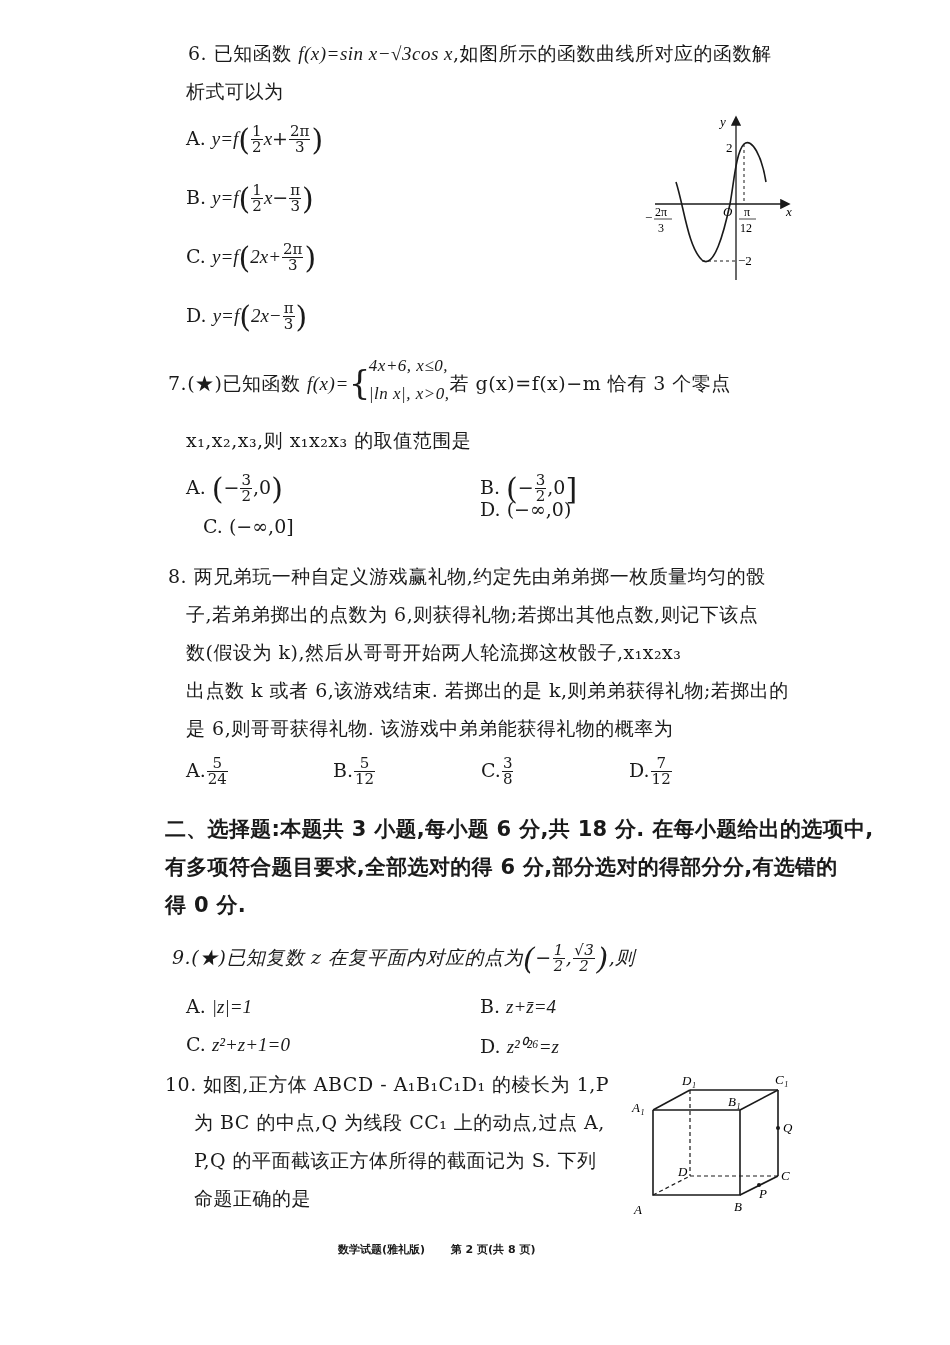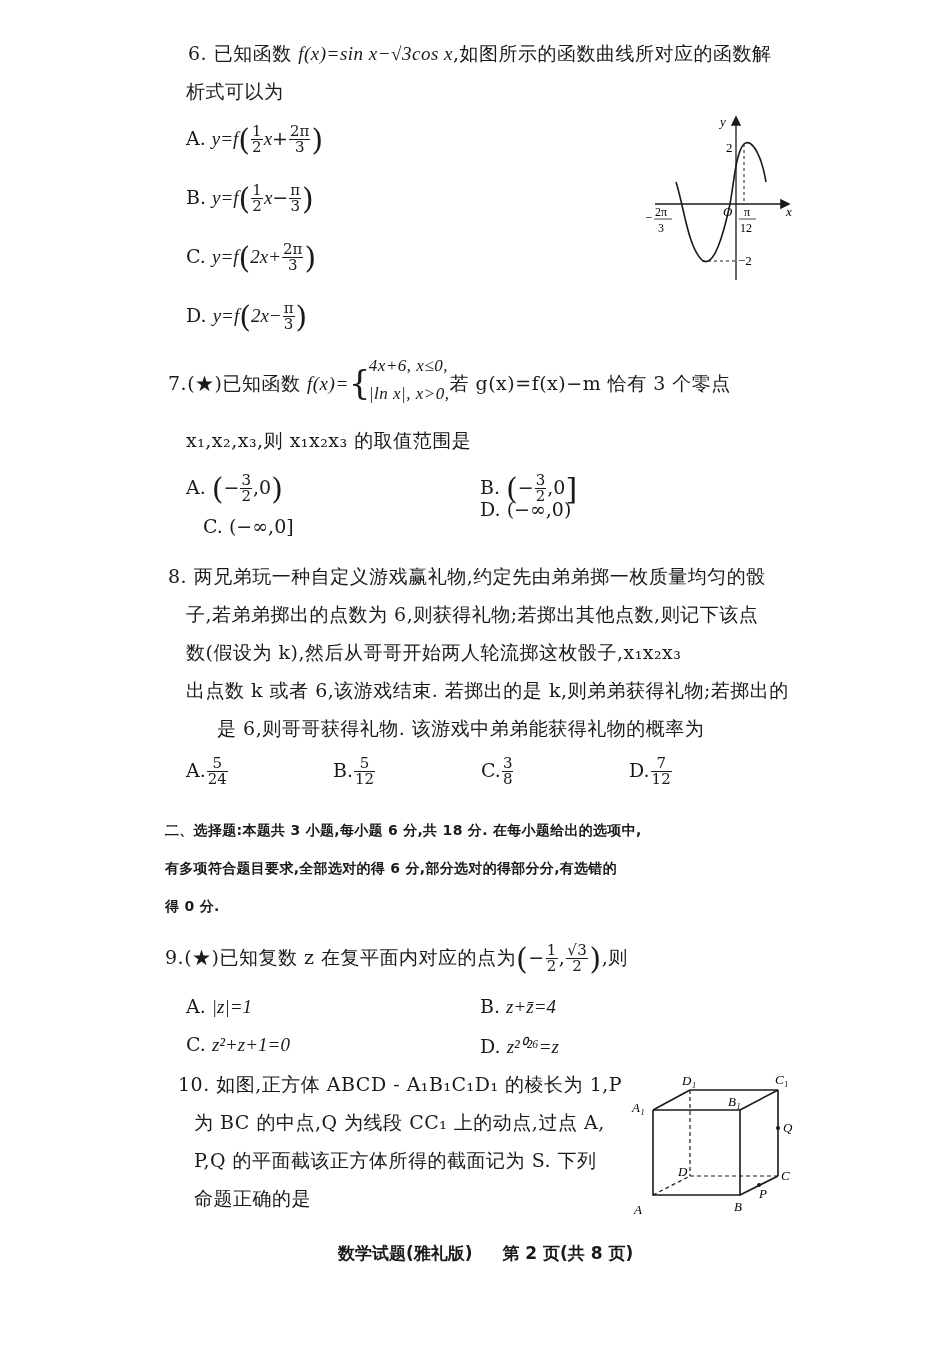--- a/index.html
+++ b/index.html
@@ -91,7 +91,7 @@
 <div class="abs t" style="left:186px;top:602px;">子,若弟弟掷出的点数为 6,则获得礼物;若掷出其他点数,则记下该点</div>
 <div class="abs t" style="left:186px;top:640px;">数(假设为 k),然后从哥哥开始两人轮流掷这枚骰子,x₁x₂x₃</div>
 <div class="abs t" style="left:186px;top:678px;">出点数 k 或者 6,该游戏结束. 若掷出的是 k,则弟弟获得礼物;若掷出的</div>
-<div class="abs t" style="left:186px;top:716px;margin-left:31px;">是 6,则哥哥获得礼物. 该游戏中弟弟能获得礼物的概率为</div>
+<div class="abs t" style="left:186px;top:716px;">是 6,则哥哥获得礼物. 该游戏中弟弟能获得礼物的概率为</div>
 
 <div class="abs opt" style="left:186px;top:756px;">
   <span>A.</span><span class="frac"><span class="n">5</span><span class="d">24</span></span>

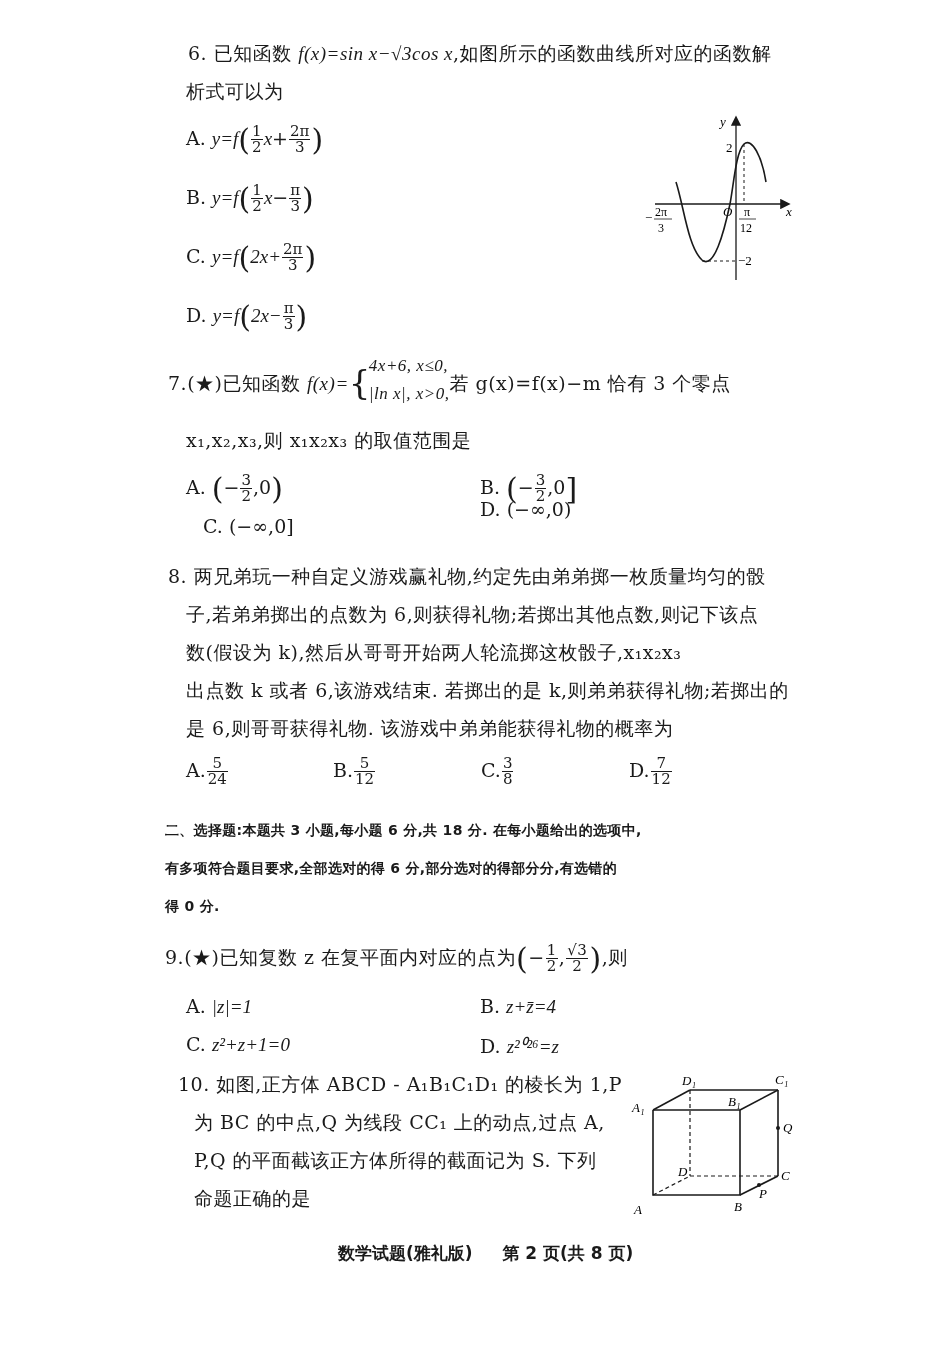--- a/index.html
+++ b/index.html
@@ -7,7 +7,7 @@
          font-family:"DejaVu Serif","Liberation Serif",serif; color:#1a1a1a; }
   .abs { position:absolute; white-space:nowrap; }
   .t { font-size:19px; line-height:24px; letter-spacing:0.5px; }
-  .b { font-weight:bold; font-family:"DejaVu Sans","Liberation Sans",sans-serif; font-size:14px; letter-spacing:0.3px;margin-top:7px;}
+  .b { font-weight:bold; font-family:"DejaVu Sans","Liberation Sans",sans-serif; font-size:21px; letter-spacing:0.3px;}
   .opt { font-size:19px; }
   .frac { display:inline-block; vertical-align:middle; text-align:center; font-size:15px; line-height:15px; margin:0 1px; }
   .frac .n { display:block; border-bottom:1px solid #1a1a1a; padding:0 1px; }

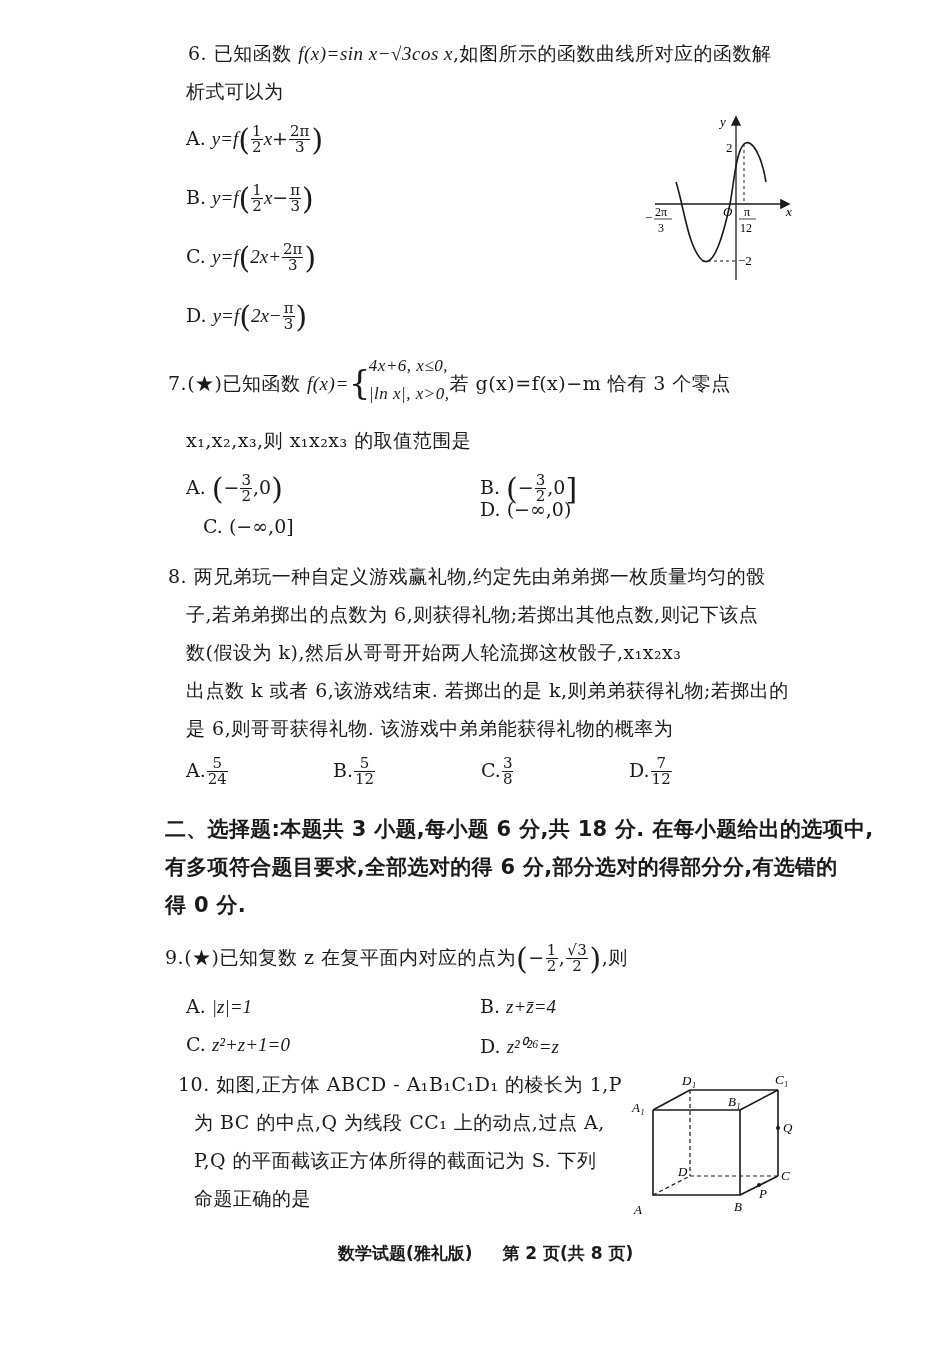--- a/index.html
+++ b/index.html
@@ -110,7 +110,7 @@
 <div class="abs b" style="left:165px;top:853px;">有多项符合题目要求,全部选对的得 6 分,部分选对的得部分分,有选错的</div>
 <div class="abs b" style="left:165px;top:891px;">得 0 分.</div>
 
-<div class="abs t" style="left:165px;top:943px;">
+<div class="abs t" style="left:172px;top:943px;font-style:italic;">
   <span>9.</span><span>(★)</span><span>已知复数 z 在复平面内对应的点为</span><span class="big">(</span><span>−</span><span class="frac"><span class="n">1</span><span class="d">2</span></span>,<span class="frac"><span class="n">√3</span><span class="d">2</span></span><span class="big">)</span><span>,则</span>
 </div>
 <div class="abs opt" style="left:186px;top:995px;"><span>A.</span> <i>|z|=1</i></div>

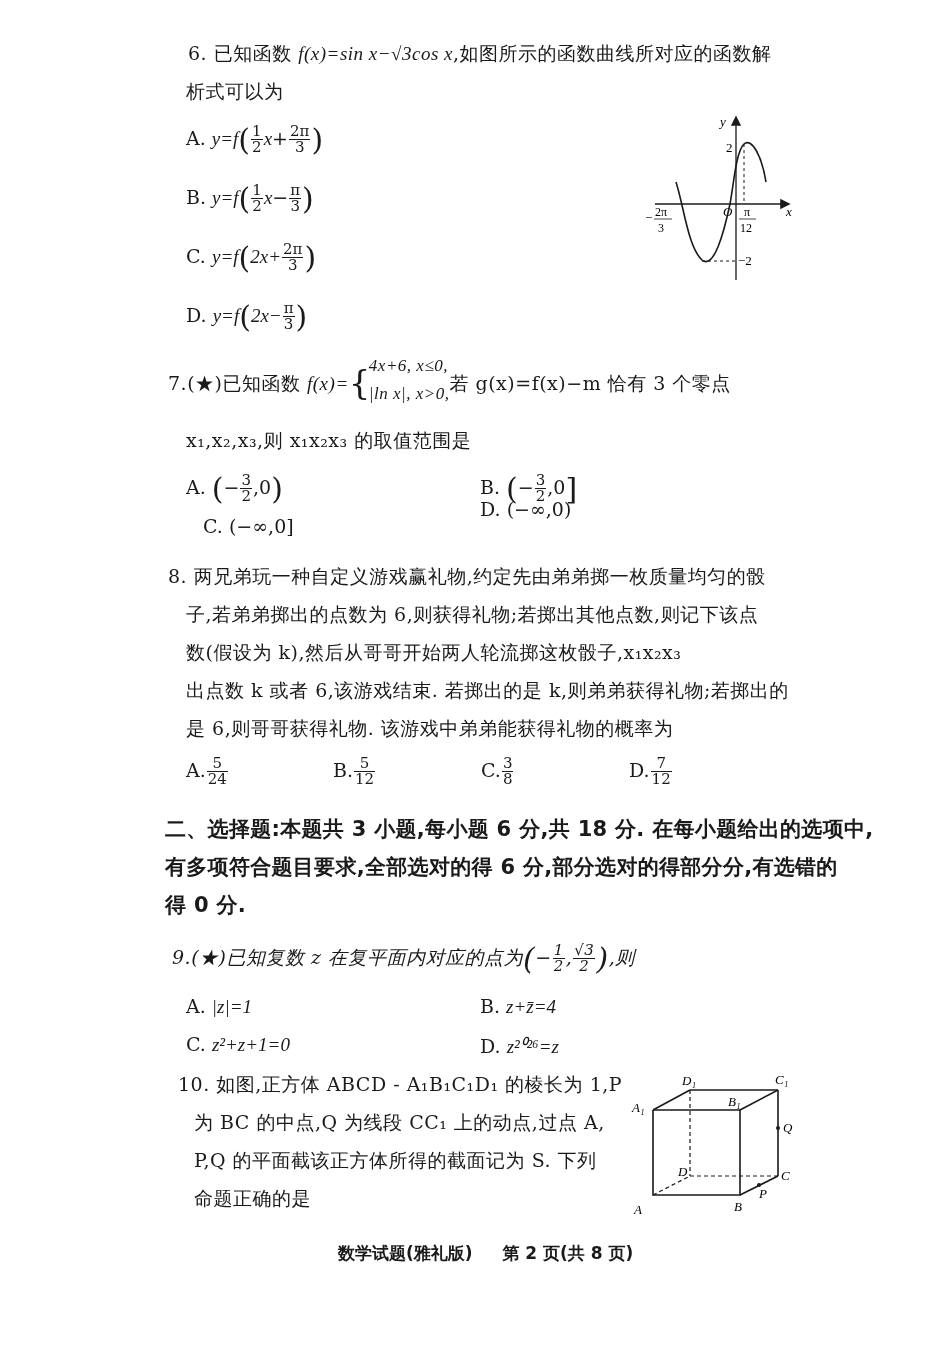--- a/index.html
+++ b/index.html
@@ -118,7 +118,7 @@
 <div class="abs opt" style="left:186px;top:1033px;"><span>C.</span> <i>z²+z+1=0</i></div>
 <div class="abs opt" style="left:480px;top:1033px;"><span>D.</span> <i>z²⁰²⁶=z</i></div>
 
-<div class="abs t" style="left:178px;top:1072px;">10. 如图,正方体 ABCD - A₁B₁C₁D₁ 的棱长为 1,P</div>
+<div class="abs t" style="left:165px;top:1072px;">10. 如图,正方体 ABCD - A₁B₁C₁D₁ 的棱长为 1,P</div>
 <div class="abs t" style="left:194px;top:1110px;">为 BC 的中点,Q 为线段 CC₁ 上的动点,过点 A,</div>
 <div class="abs t" style="left:194px;top:1148px;">P,Q 的平面截该正方体所得的截面记为 S. 下列</div>
 <div class="abs t" style="left:194px;top:1186px;">命题正确的是</div>

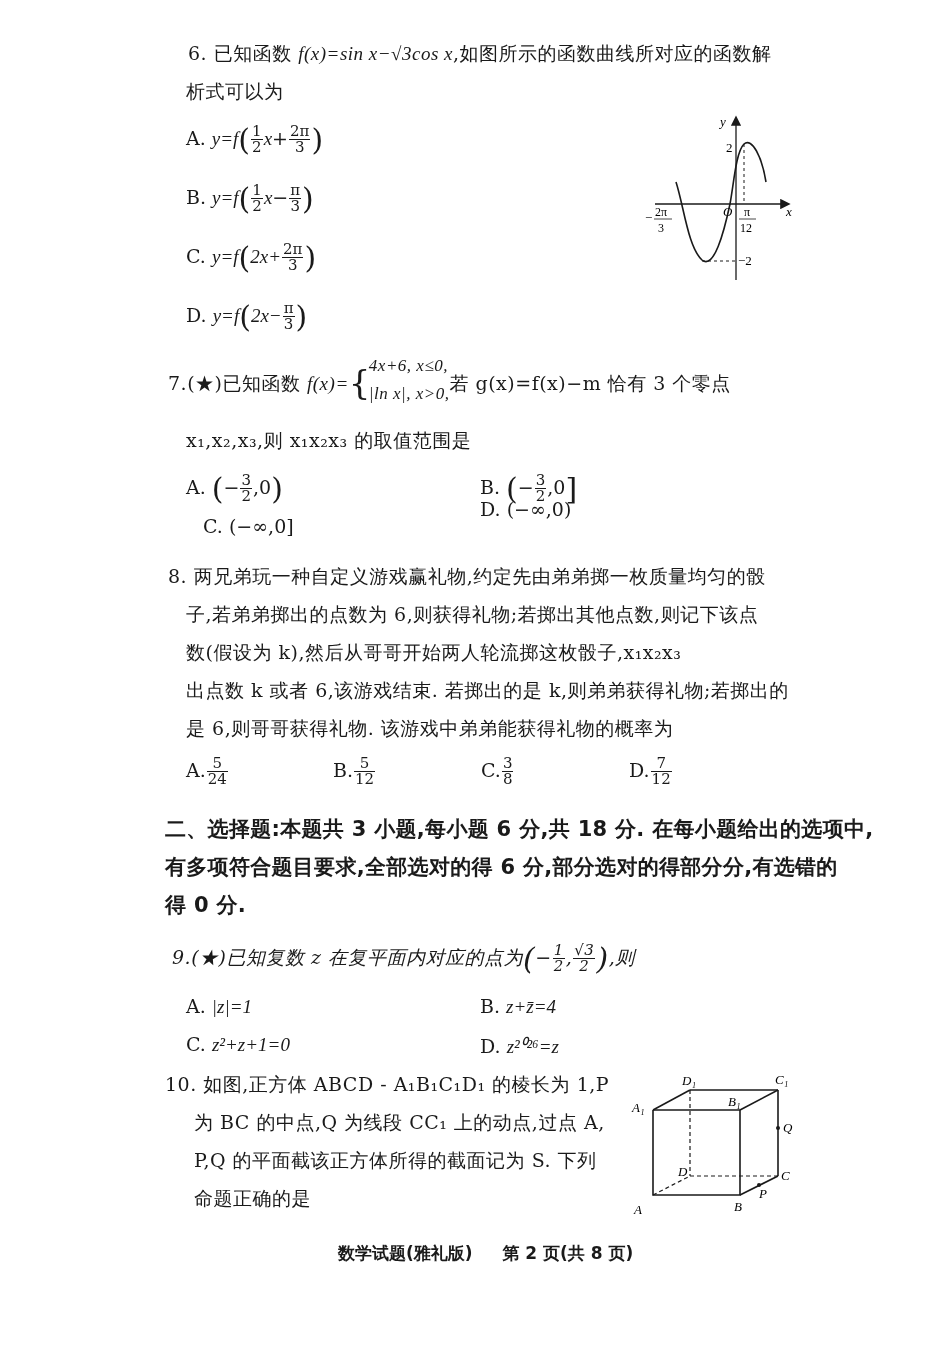--- a/index.html
+++ b/index.html
@@ -14,7 +14,7 @@
   .frac .d { display:block; padding:0 1px; }
   .big { font-size:30px; vertical-align:middle; font-weight:lighter; }
   i { font-family:"Liberation Serif",serif; }
-  .footer { font-size:17px; font-family:"DejaVu Sans","Liberation Sans",sans-serif; font-weight:bold; }
+  .footer { font-size:11px; font-family:"DejaVu Sans","Liberation Sans",sans-serif; font-weight:bold; }
   svg text { font-family:"Liberation Serif",serif; }
 </style>
 </head>

